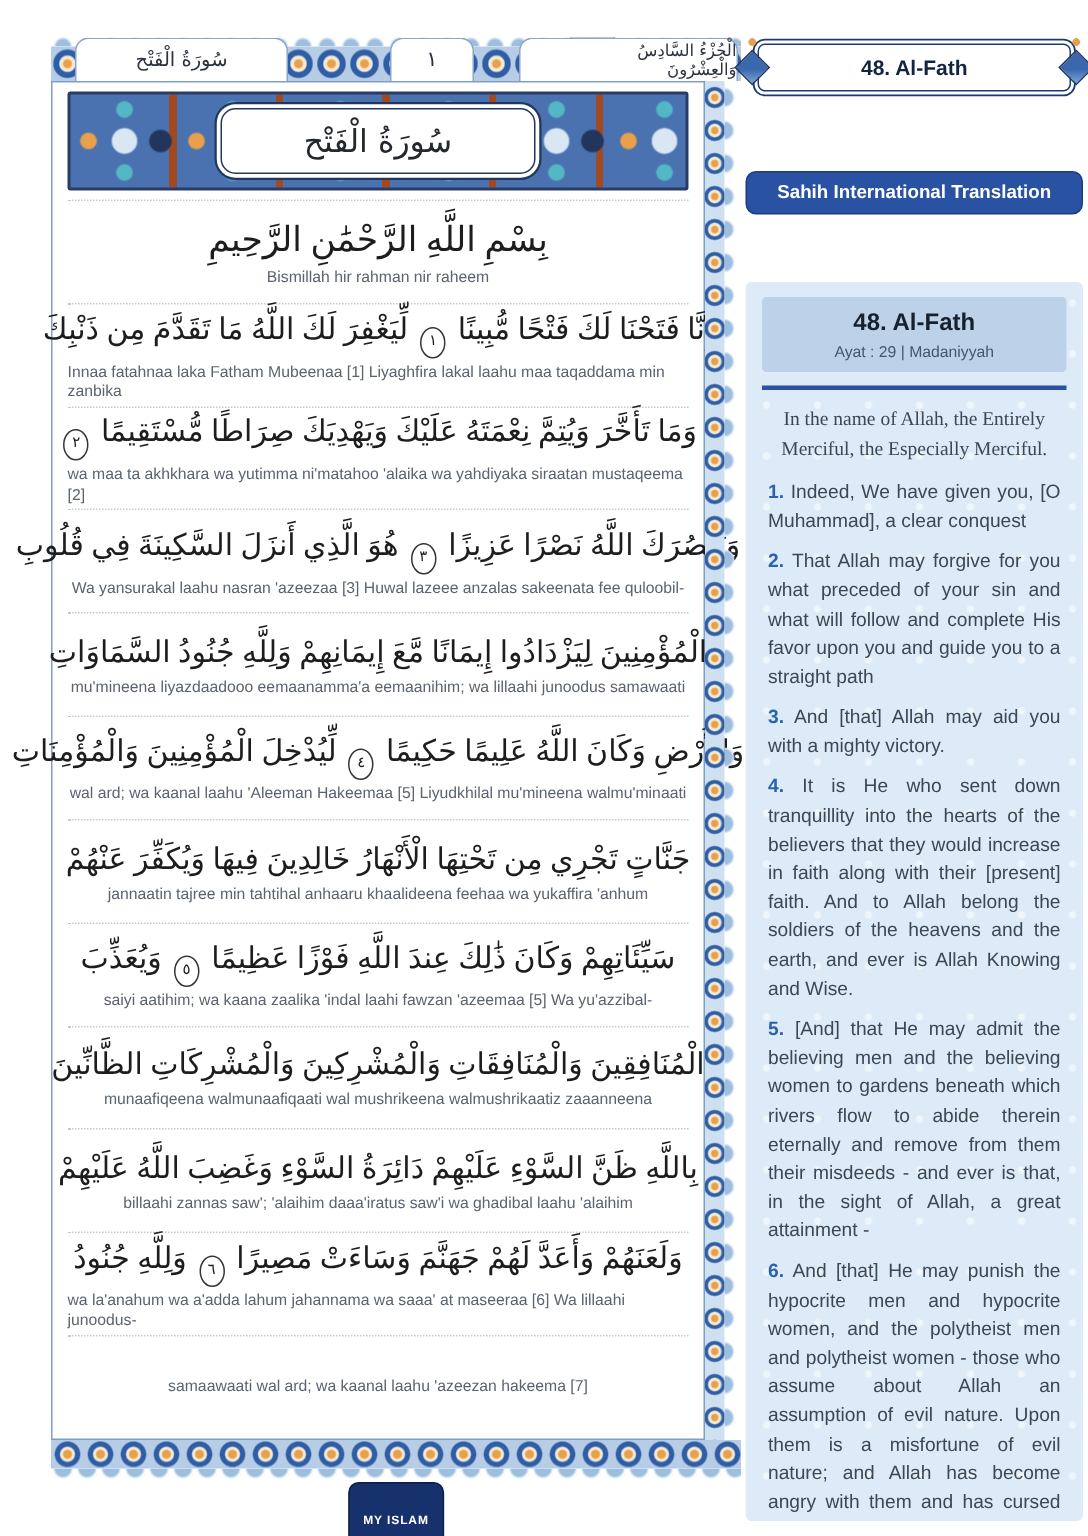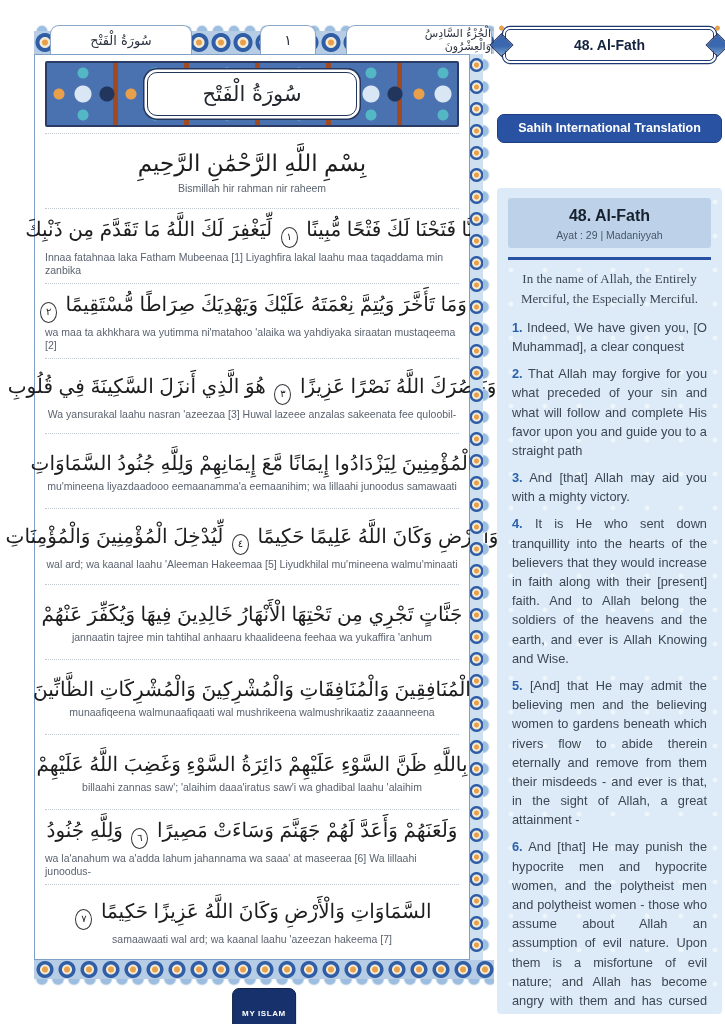--- a/index.html
+++ b/index.html
@@ -77,7 +77,7 @@
     gap:3px;border-bottom:1px dotted #c3cad4;min-height:0;}
   .verse-block.first{border-top:1px dotted #c3cad4;margin-top:2px;}
   .verse-block.last{border-bottom:none;}
-  .arabic-line{direction:rtl;font-family:Liberation Sans, sans-serif;font-size:20px;line-height:1.4;
+  .arabic-line{direction:rtl;font-family:Liberation Serif, serif;font-size:20px;line-height:1.4;
     color:var(--arabic-ink);white-space:nowrap;}
   .bismillah-ar{font-size:23px;}
   .translit{font-size:10.5px;color:#5b6370;line-height:1.25;}

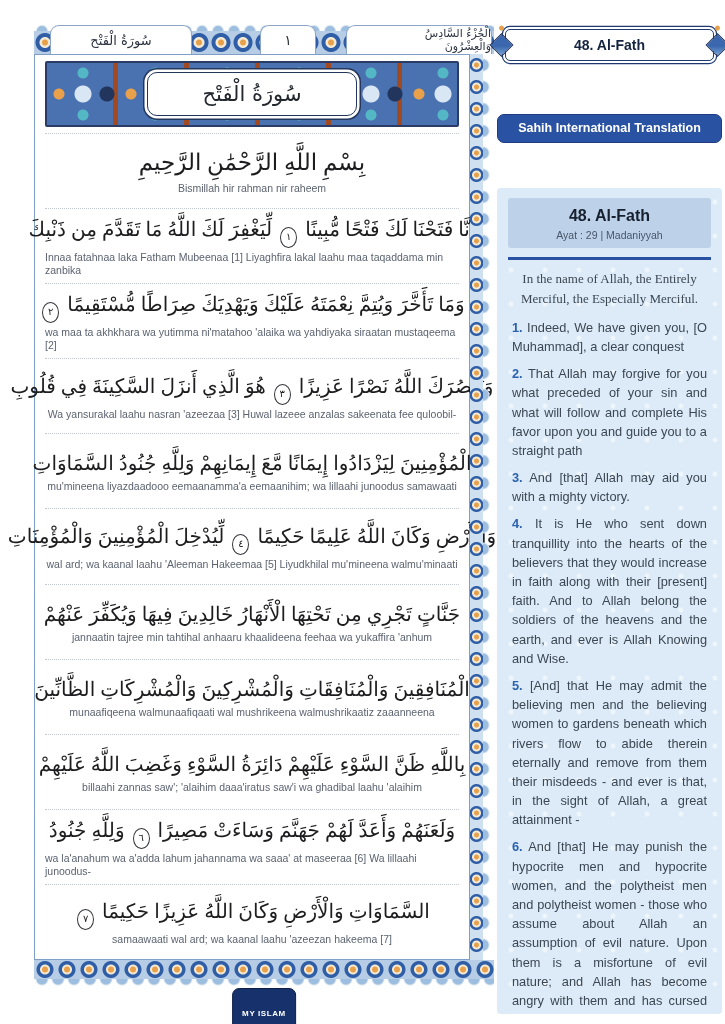--- a/index.html
+++ b/index.html
@@ -158,6 +158,10 @@
         <div class="translit">jannaatin tajree min tahtihal anhaaru khaalideena feehaa wa yukaffira 'anhum</div>
       </div>
       <div class="verse-block">
+        <div class="arabic-line">سَيِّئَاتِهِمْ وَكَانَ ذَٰلِكَ عِندَ اللَّهِ فَوْزًا عَظِيمًا <span class="ayah-mark">٥</span> وَيُعَذِّبَ</div>
+        <div class="translit">saiyi aatihim; wa kaana zaalika 'indal laahi fawzan 'azeemaa  [5]  Wa yu'azzibal-</div>
+      </div>
+      <div class="verse-block">
         <div class="arabic-line">الْمُنَافِقِينَ وَالْمُنَافِقَاتِ وَالْمُشْرِكِينَ وَالْمُشْرِكَاتِ الظَّانِّينَ</div>
         <div class="translit">munaafiqeena walmunaafiqaati wal mushrikeena walmushrikaatiz zaaanneena</div>
       </div>

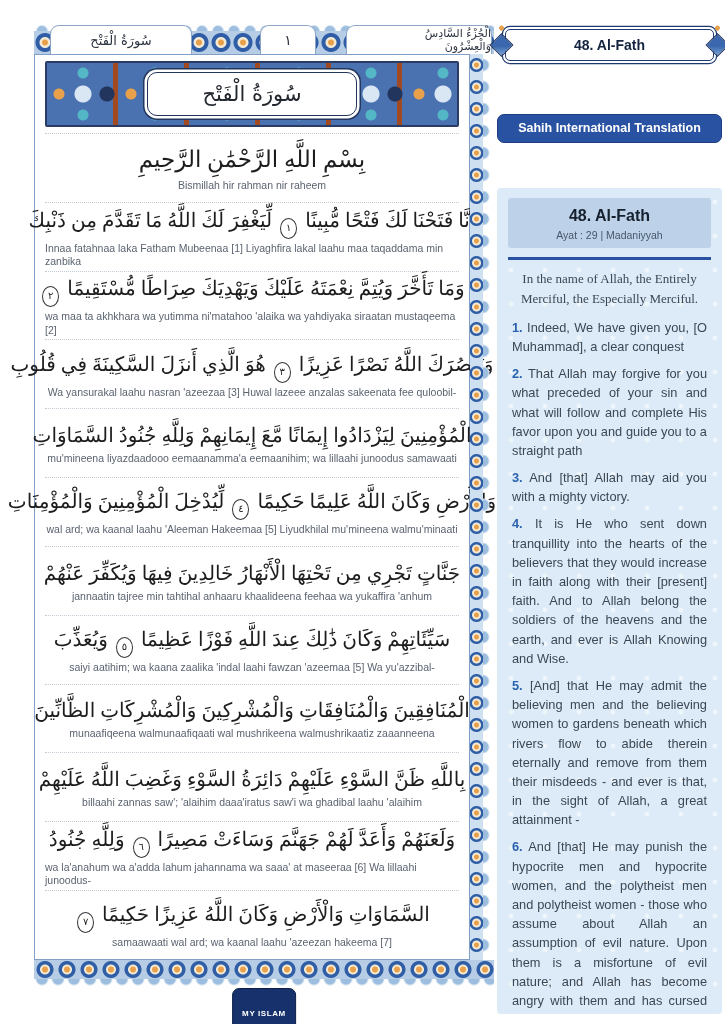--- a/index.html
+++ b/index.html
@@ -174,7 +174,6 @@
         <div class="translit">wa la'anahum wa a'adda lahum jahannama wa saaa' at maseeraa  [6]  Wa lillaahi junoodus-</div>
       </div>
       <div class="verse-block last">
-        <div class="arabic-line">السَّمَاوَاتِ وَالْأَرْضِ وَكَانَ اللَّهُ عَزِيزًا حَكِيمًا <span class="ayah-mark">٧</span></div>
         <div class="translit">samaawaati wal ard; wa kaanal laahu 'azeezan hakeema  [7]</div>
       </div>
     </div>

